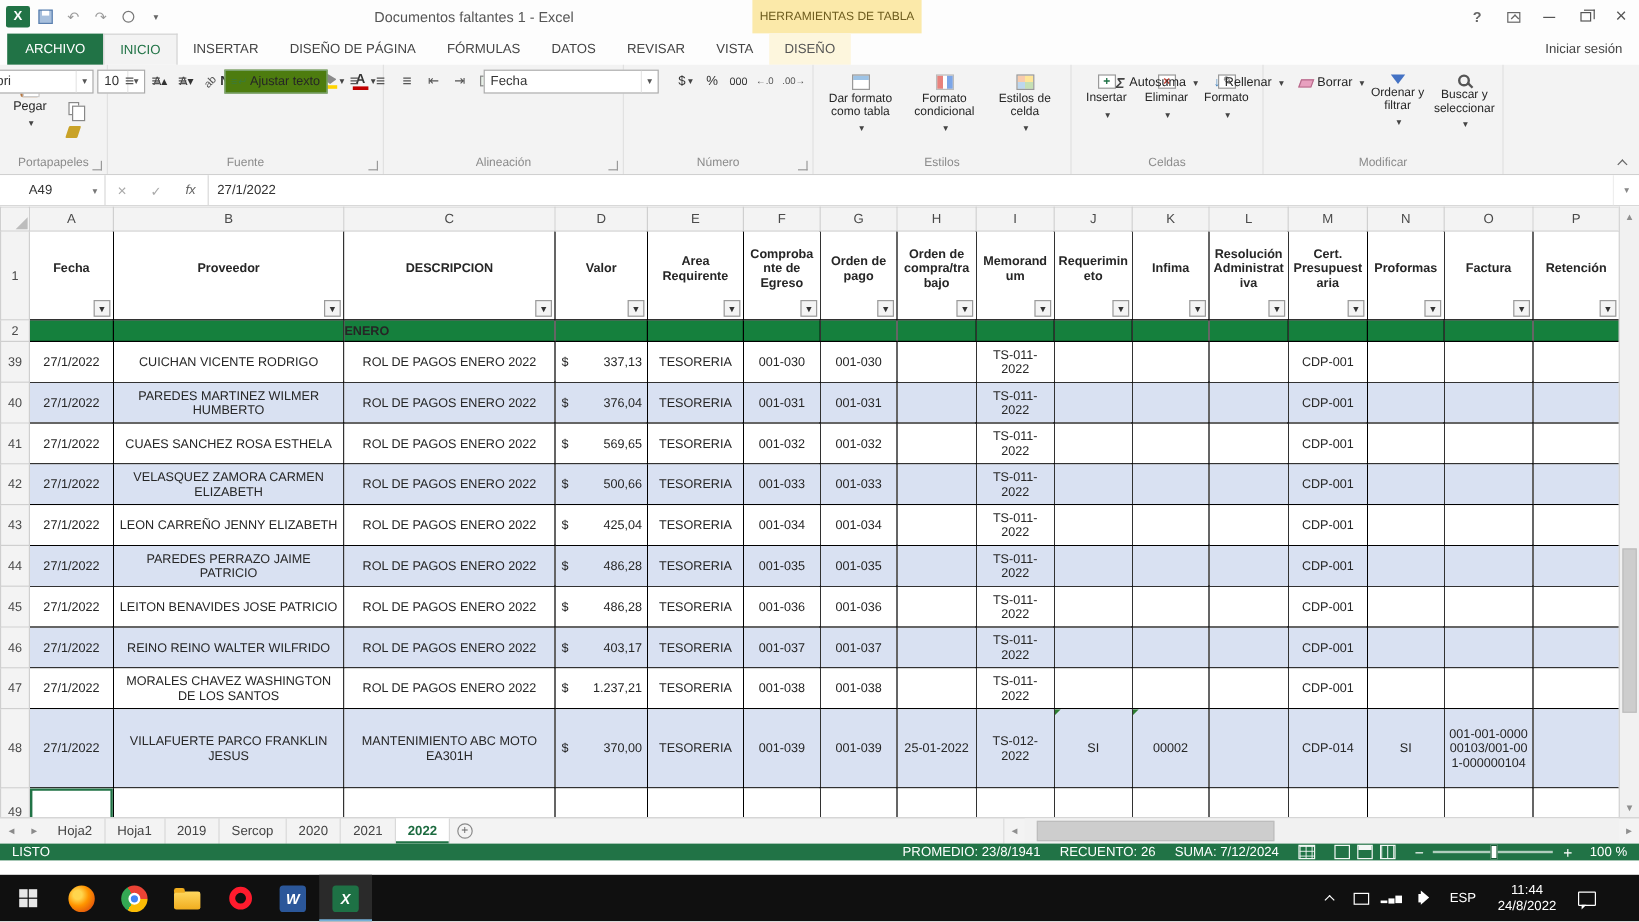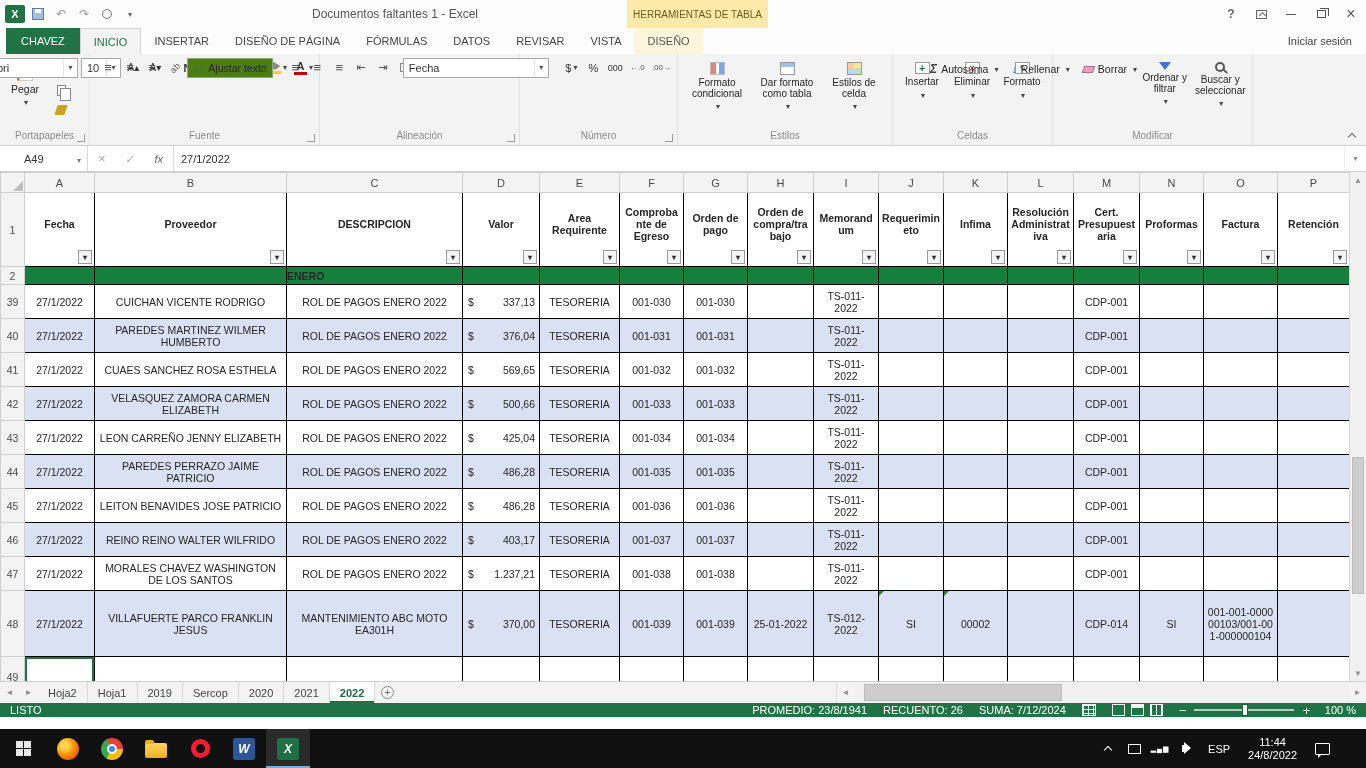--- a/index.html
+++ b/index.html
@@ -247,7 +247,7 @@
 
   <div class="tabsrow">
     <div id="ribbon-tabs">
-        <div class="rtab file">CHAVEZ</div>
+        <div class="rtab file">ARCHIVO</div>
         <div class="rtab active">INICIO</div>
         <div class="rtab">INSERTAR</div>
         <div class="rtab">DISEÑO DE PÁGINA</div>

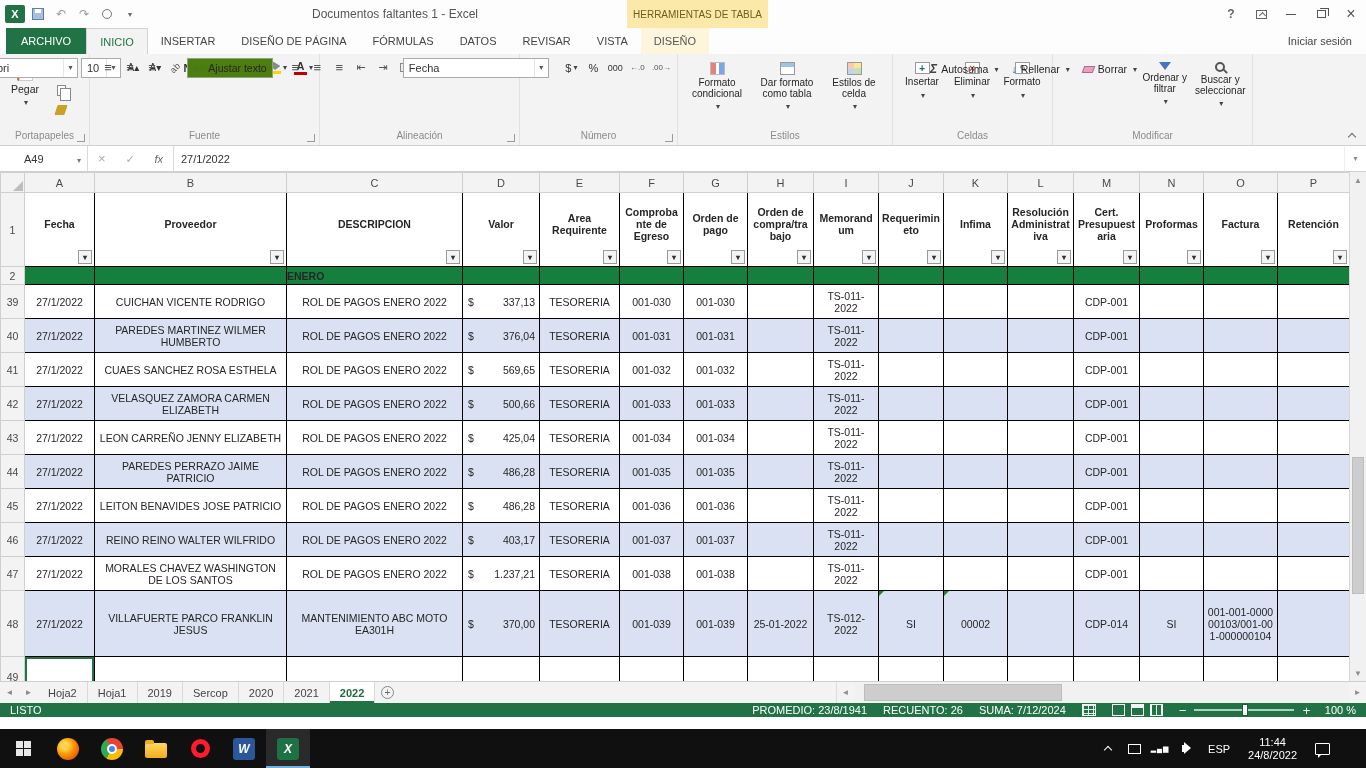--- a/index.html
+++ b/index.html
@@ -368,12 +368,12 @@
     <div class="rgroup" style="width:215px">
       <div class="gbody">
         <div class="stylebtn dd" style="width:70px">
+            <i class="i-ftable"></i>
+            <span class="blabel">Dar formato como tabla</span>
+          </div>
+        <div class="stylebtn dd" style="width:70px">
             <i class="i-cond"></i>
             <span class="blabel">Formato condicional</span>
-          </div>
-        <div class="stylebtn dd" style="width:70px">
-            <i class="i-ftable"></i>
-            <span class="blabel">Dar formato como tabla</span>
           </div>
         <div class="stylebtn dd" style="width:64px">
             <i class="i-cellst"></i>

